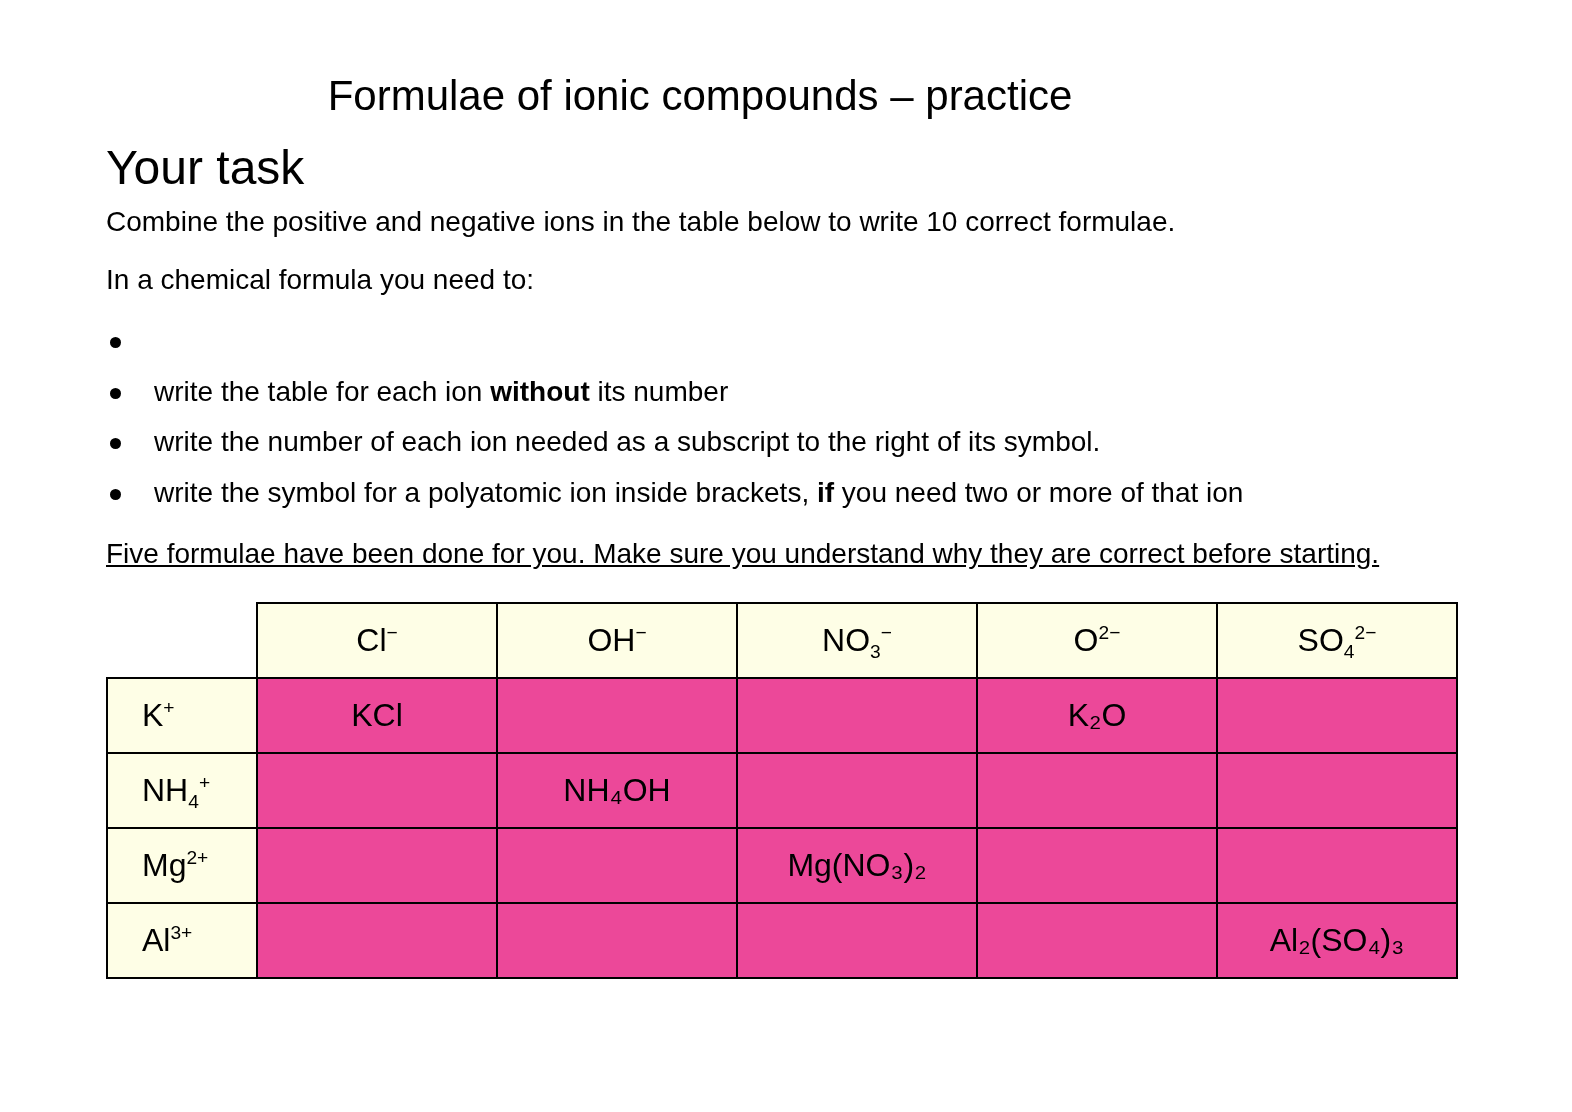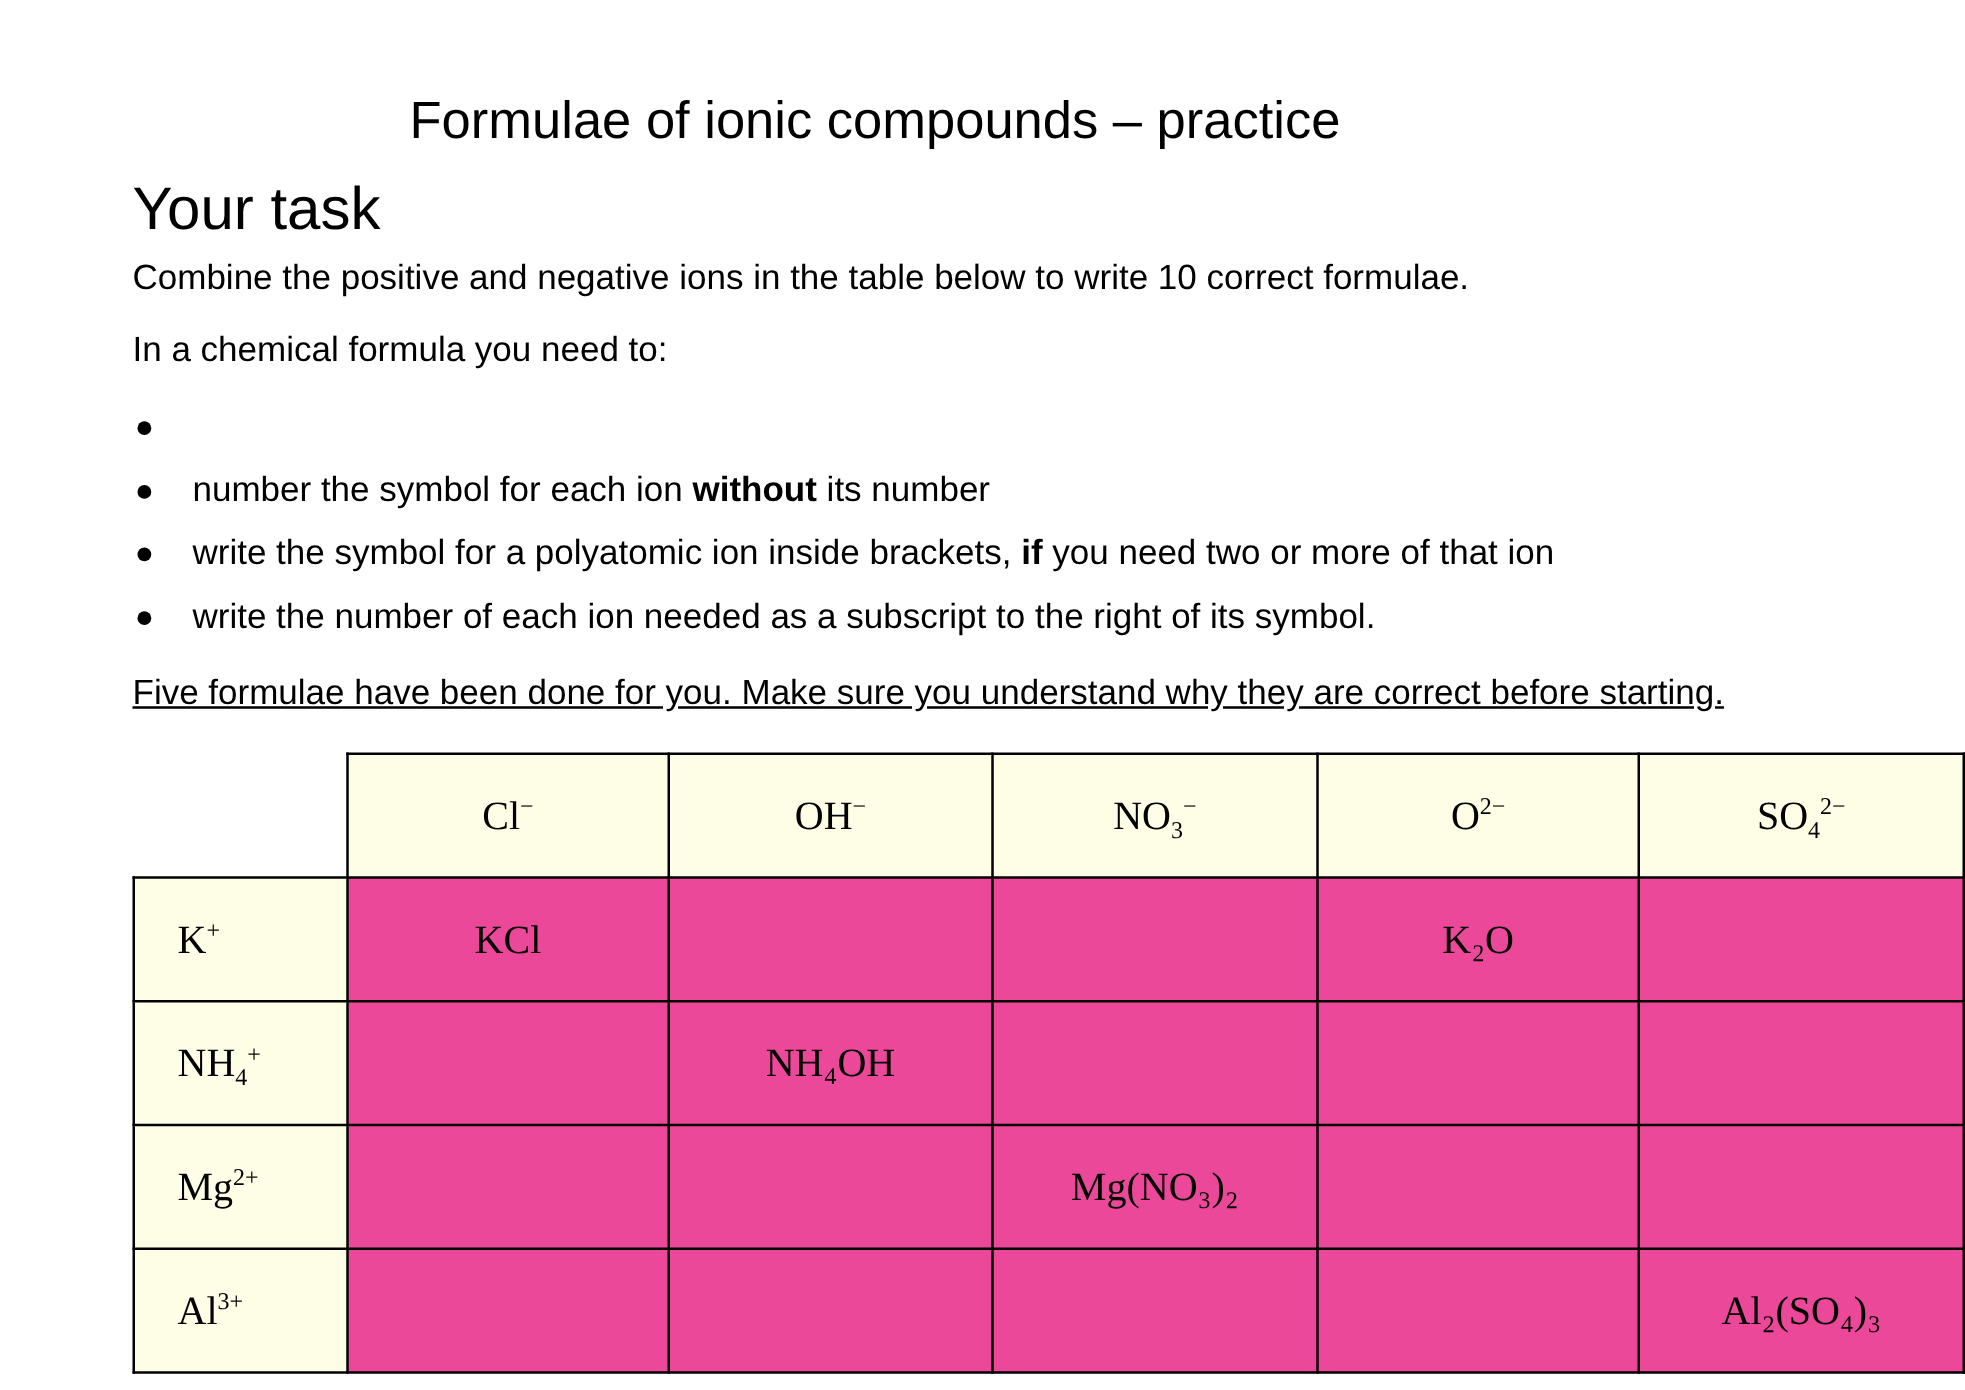--- a/index.html
+++ b/index.html
@@ -28,7 +28,7 @@
 
 <ul class="bullets">
   <li><span class="dot"></span></li>
-  <li><span class="dot"></span><span>number the symbol for each ion </span><b>without</b><span> its number</span></li>
+  <li><span class="dot"></span><span>write the table for each ion </span><b>without</b><span> its number</span></li>
   <li><span class="dot"></span><span>write the symbol for a polyatomic ion inside brackets, </span><b>if</b><span> you need two or more of that ion</span></li>
   <li><span class="dot"></span><span>write the number of each ion needed as a subscript to the right of its symbol.</span></li>
 </ul>

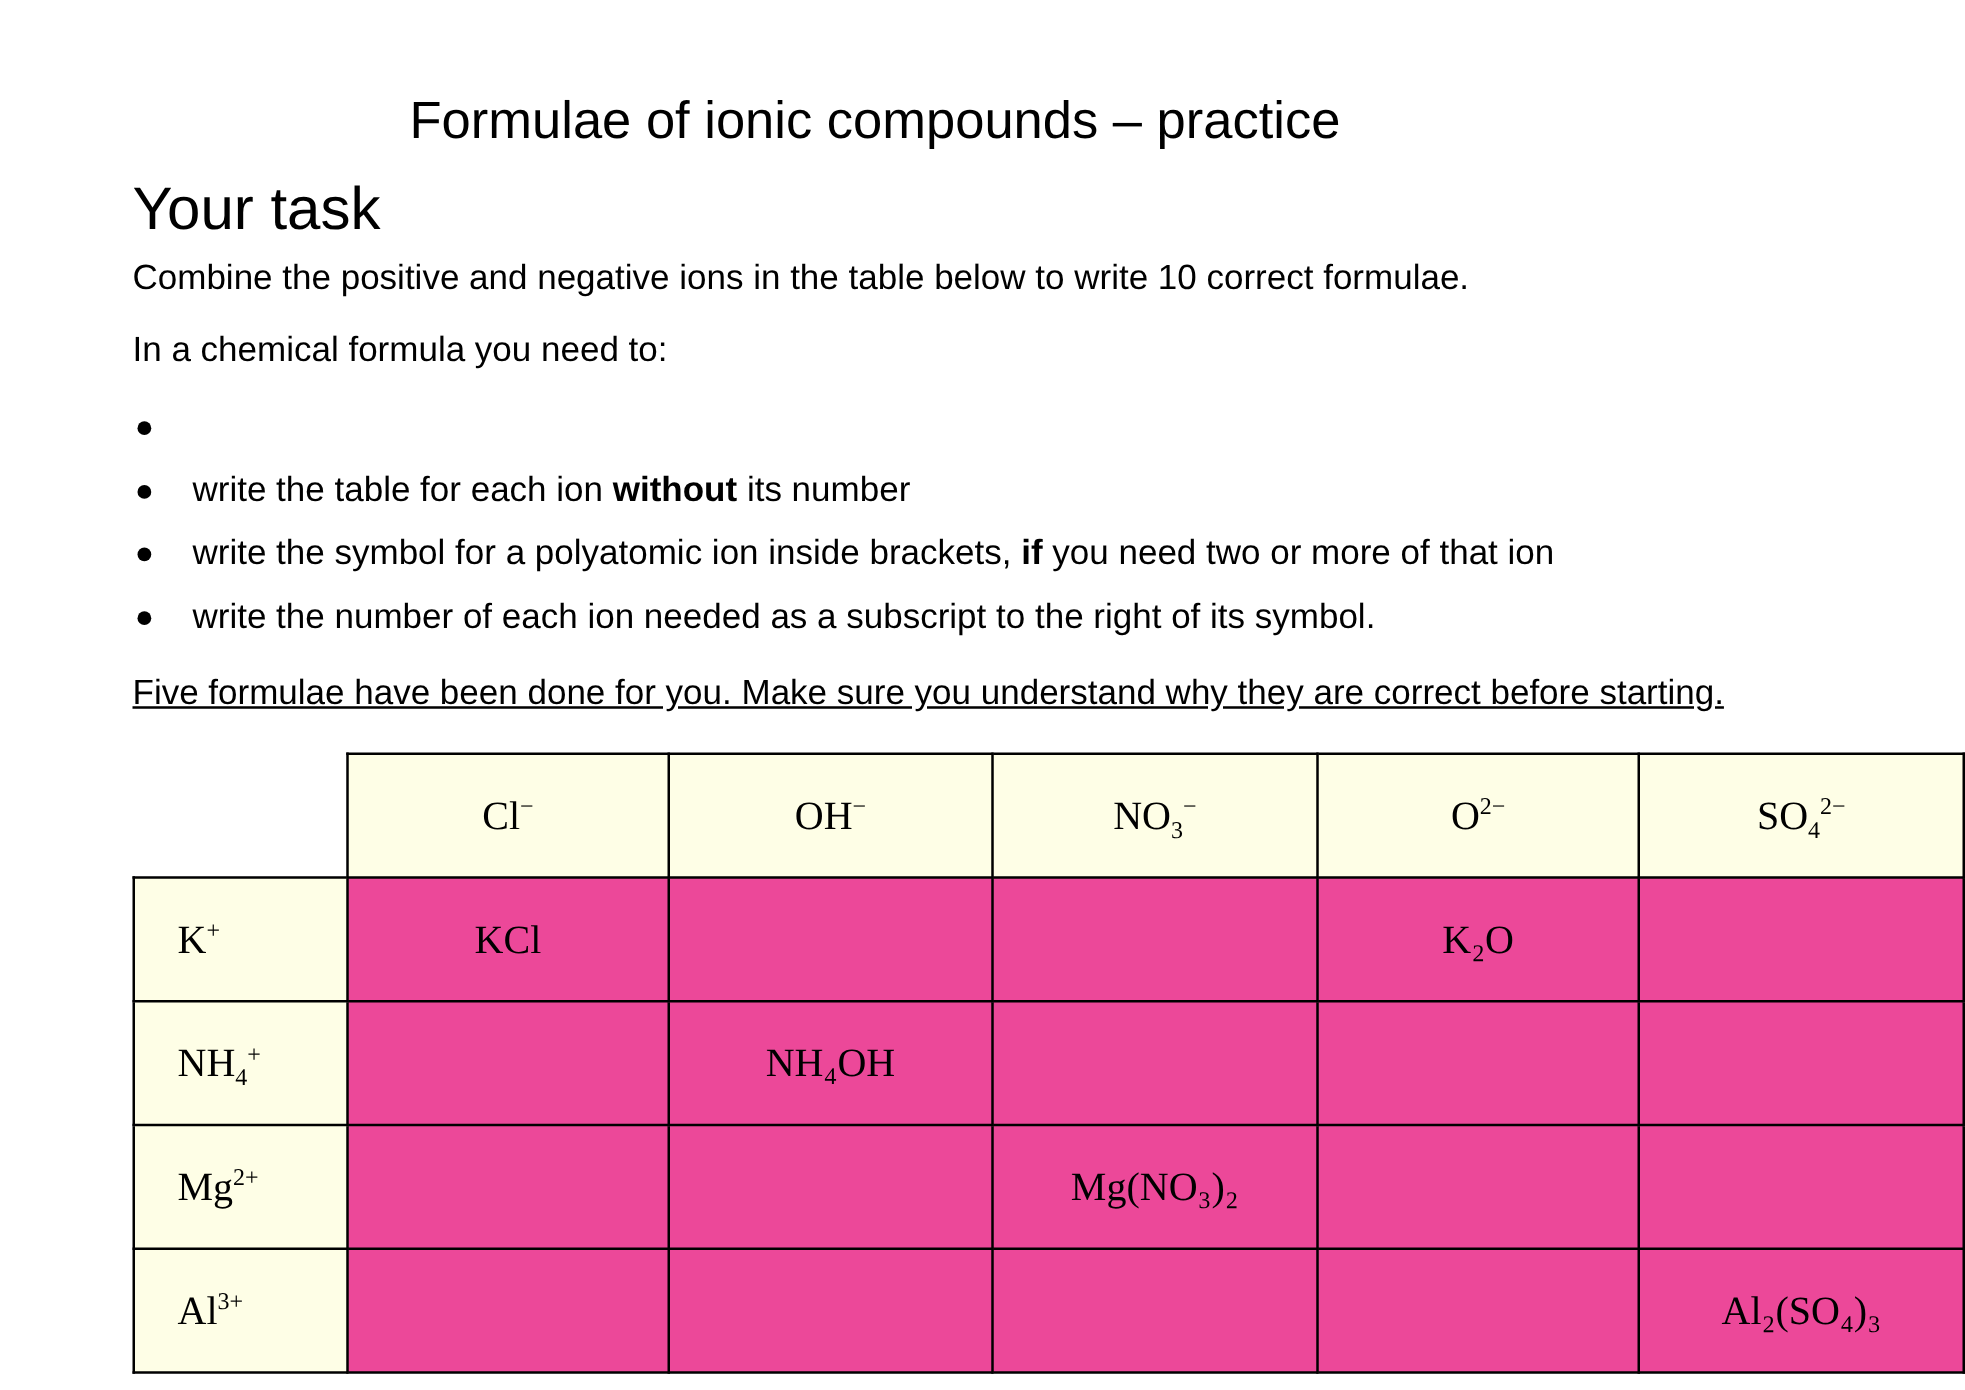--- a/index.html
+++ b/index.html
@@ -29,8 +29,8 @@
 <ul class="bullets">
   <li><span class="dot"></span></li>
   <li><span class="dot"></span><span>write the table for each ion </span><b>without</b><span> its number</span></li>
+  <li><span class="dot"></span><span>write the number of each ion needed as a subscript to the right of its symbol.</span></li>
   <li><span class="dot"></span><span>write the symbol for a polyatomic ion inside brackets, </span><b>if</b><span> you need two or more of that ion</span></li>
-  <li><span class="dot"></span><span>write the number of each ion needed as a subscript to the right of its symbol.</span></li>
 </ul>
 
 <div class="para" style="top:538px;text-decoration:underline;">Five formulae have been done for you. Make sure you understand why they are correct before starting.</div>

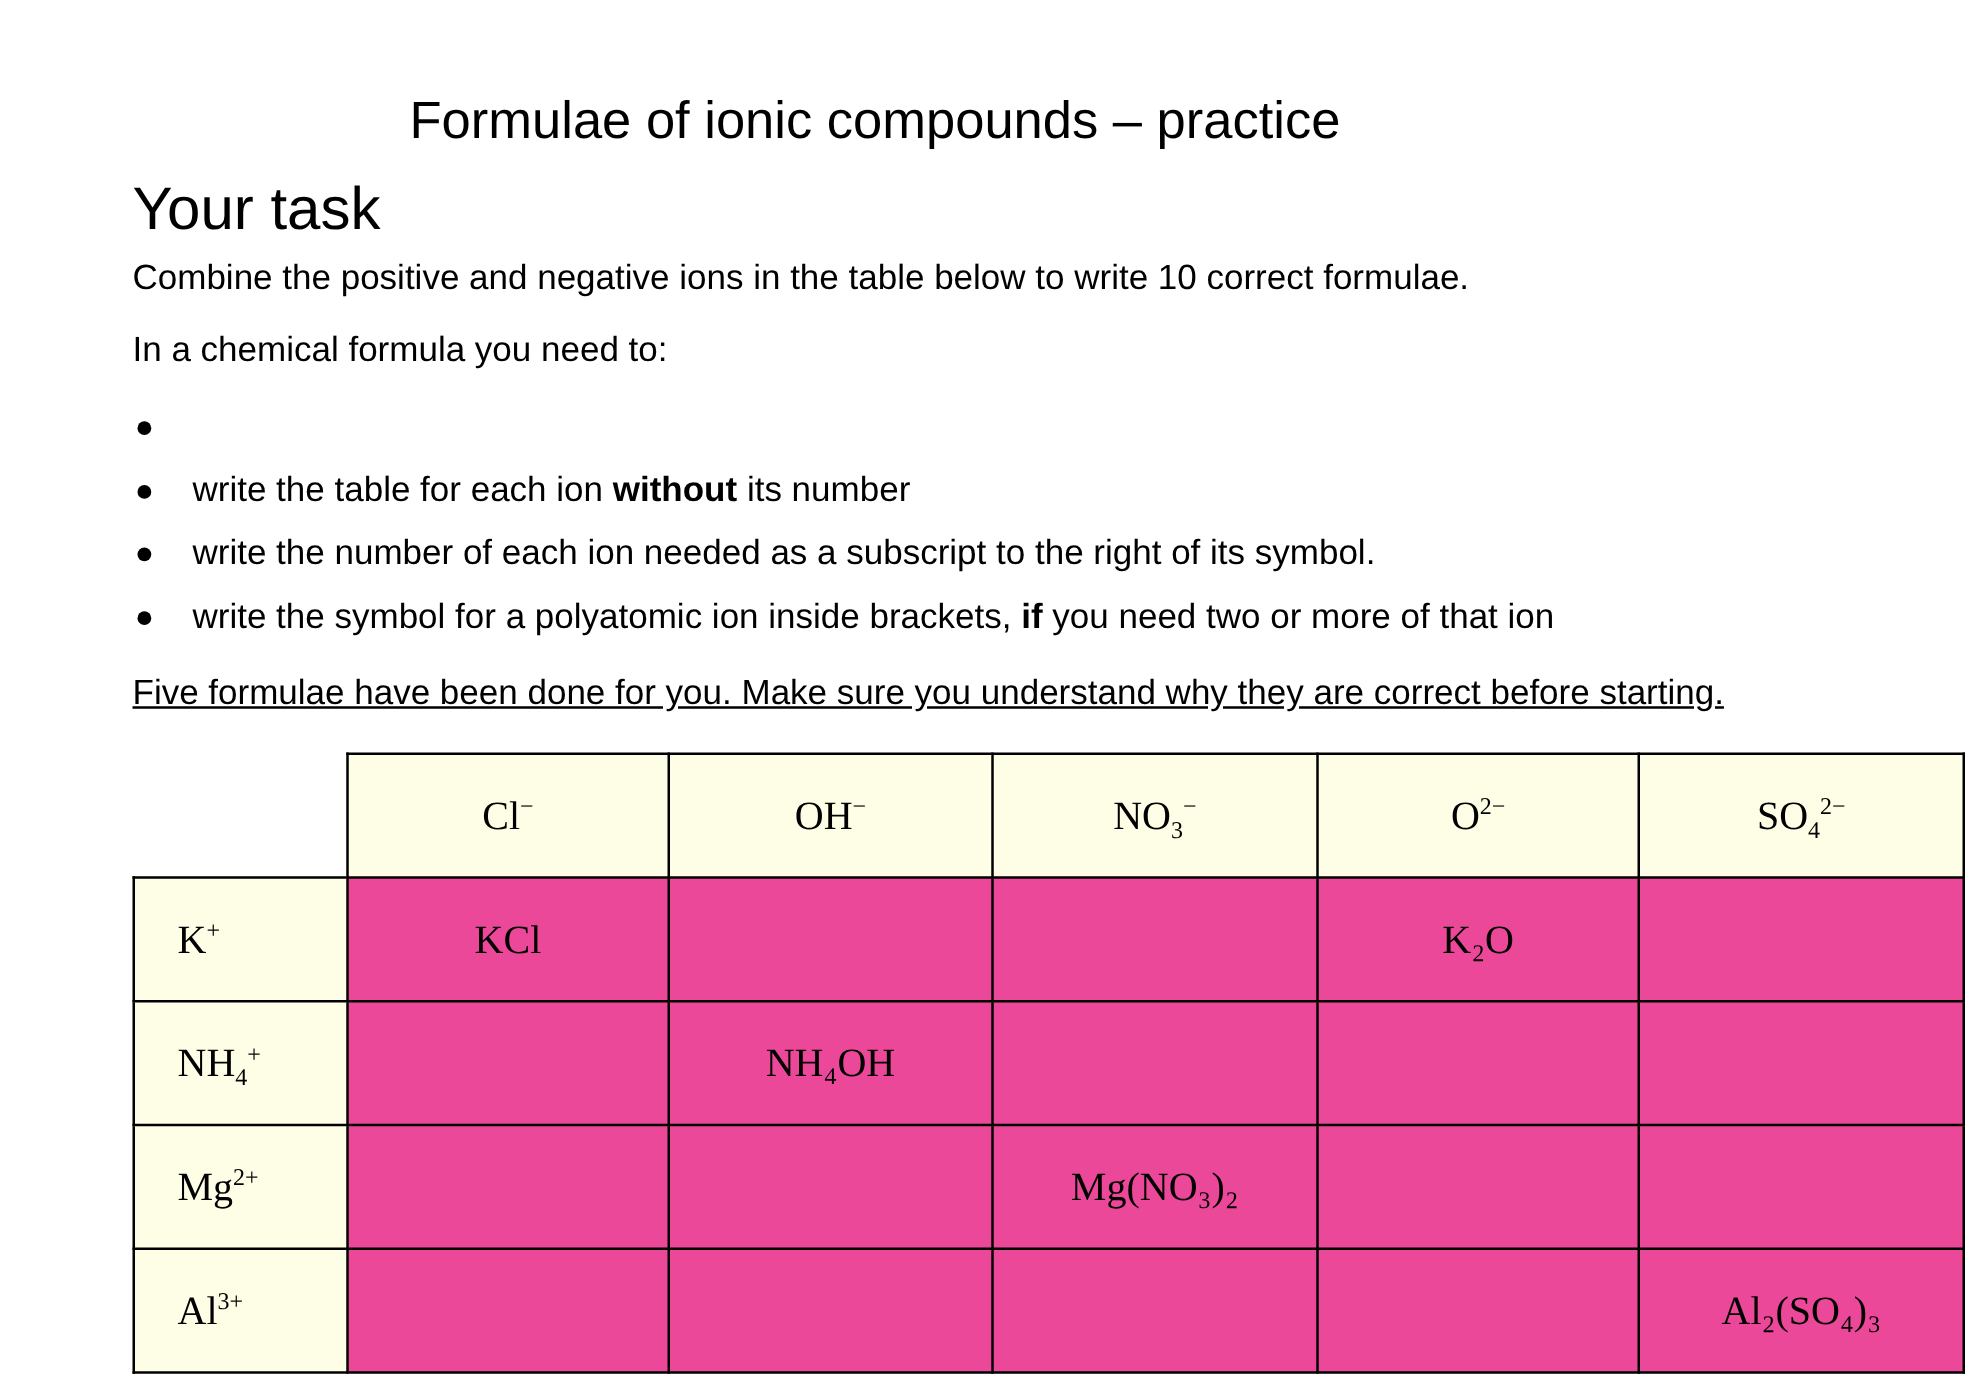--- a/index.html
+++ b/index.html
@@ -11,7 +11,7 @@
   .bullets li { position:relative; padding-left:48px; height:50.5px; line-height:38px; white-space:nowrap; }
   .bullets li .dot { position:absolute; left:4px; top:15px; width:11px; height:11px; border-radius:50%; background:#000; }
   table.ions { position:absolute; left:106px; top:602px; border-collapse:collapse; font-size:32px; }
-  table.ions td { border:2.5px solid #000; height:73px; text-align:center; vertical-align:middle; padding:12px;font-family:Liberation Serif, serif; }
+  table.ions td { border:2.5px solid #000; height:73px; text-align:center; vertical-align:middle; padding:0; }
   table.ions td.corner { border:none; width:148px; background:transparent; }
   table.ions td.head { background:#fefee6; width:238px; }
   table.ions td.rowhead { background:#fefee6; text-align:left; padding-left:34px; width:114px; }

